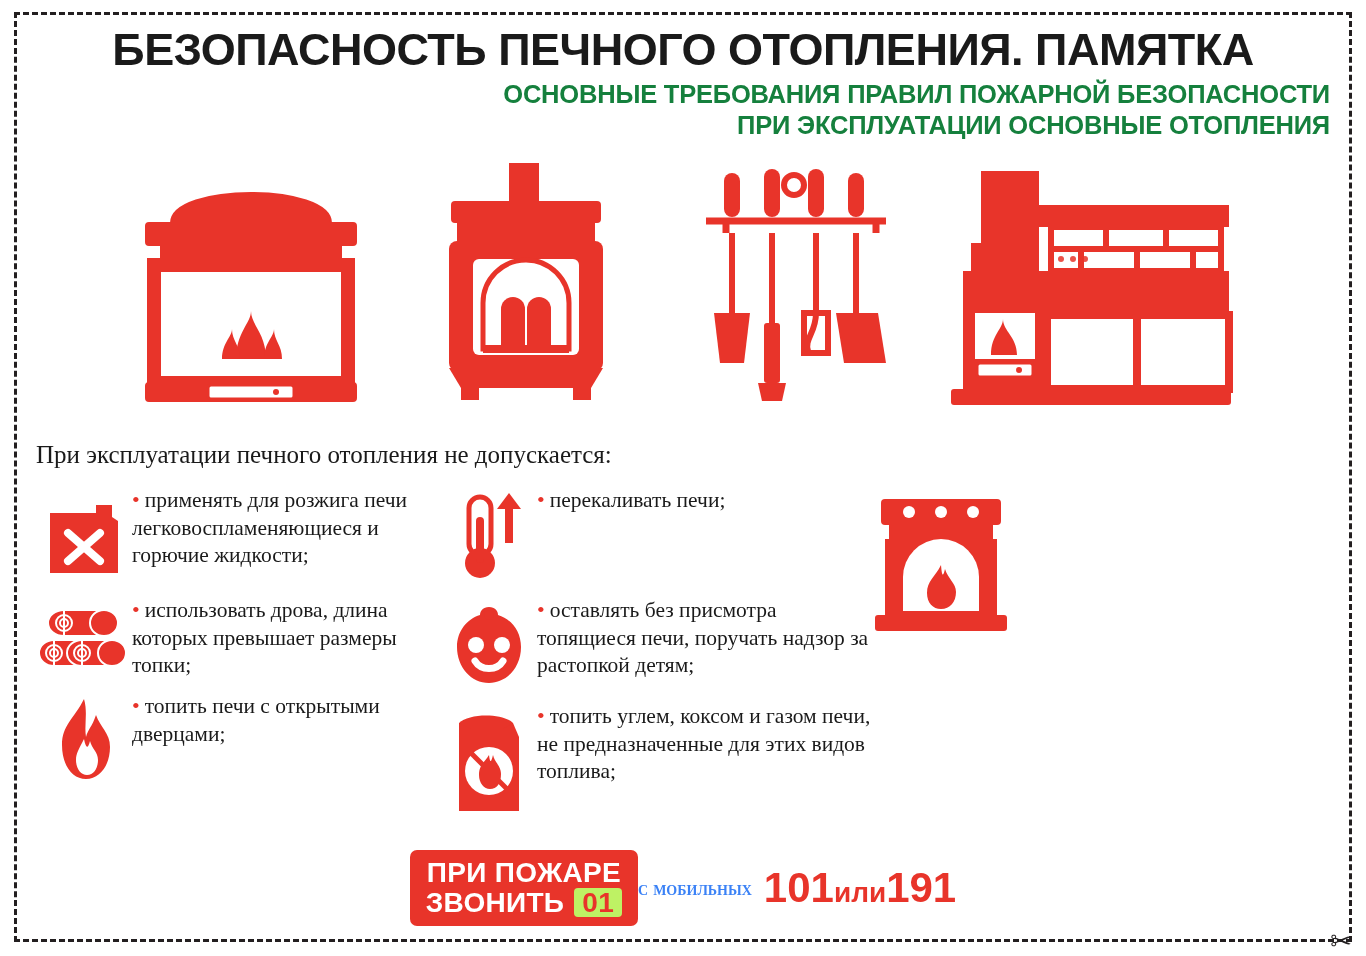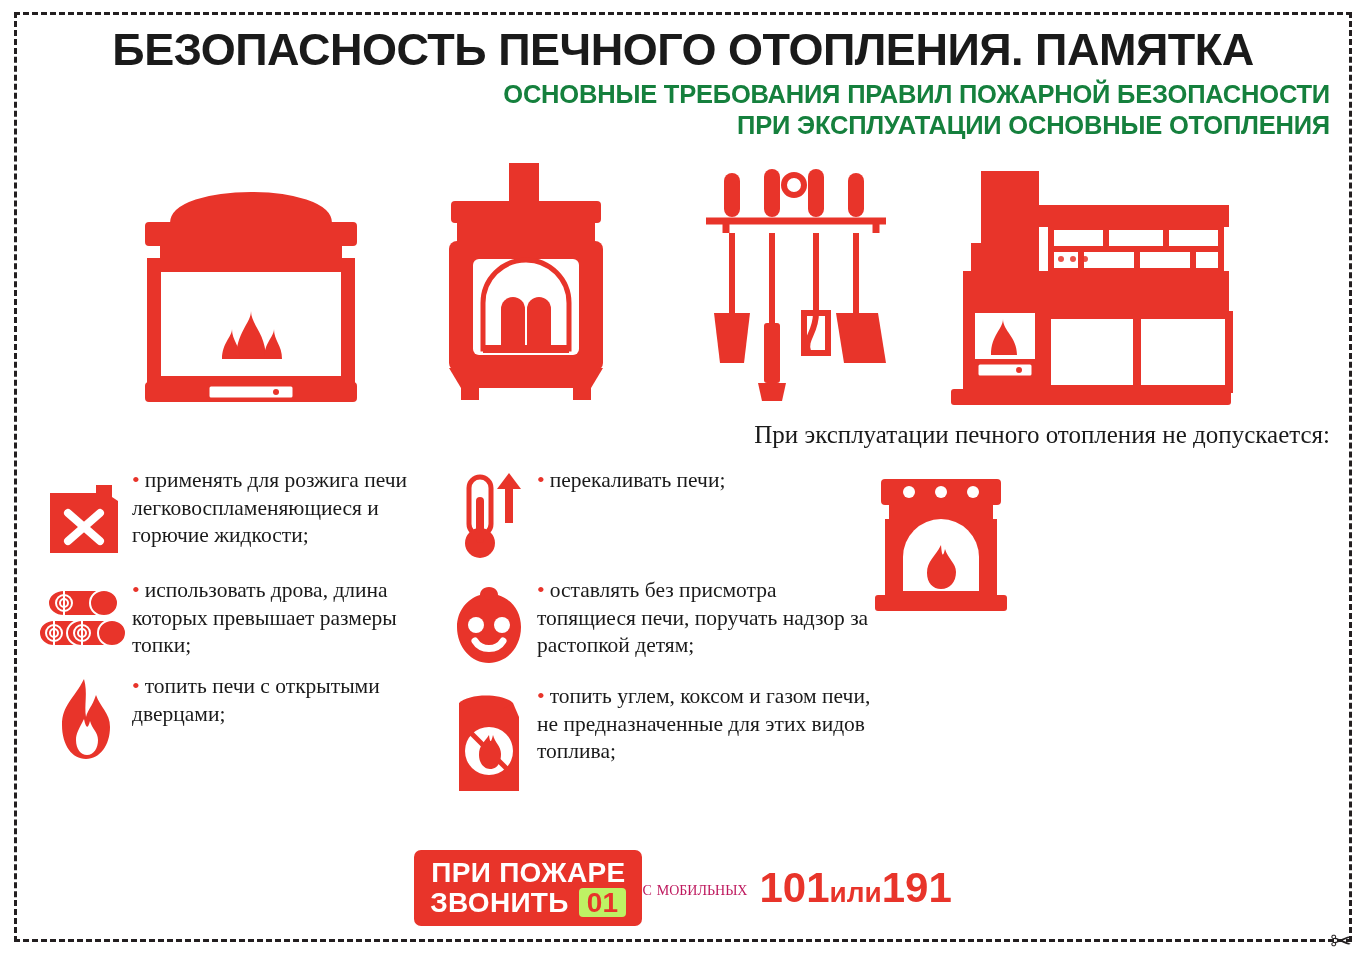--- a/index.html
+++ b/index.html
@@ -86,10 +86,10 @@
 
   
   .intro {
-    text-align: right;
+    text-align: left;
     font-size: 25px;
     color: #1a1a1a;
-    margin-top: 8px;
+    margin-top: 28px;
     font-family: "Liberation Serif", serif;
   }
 

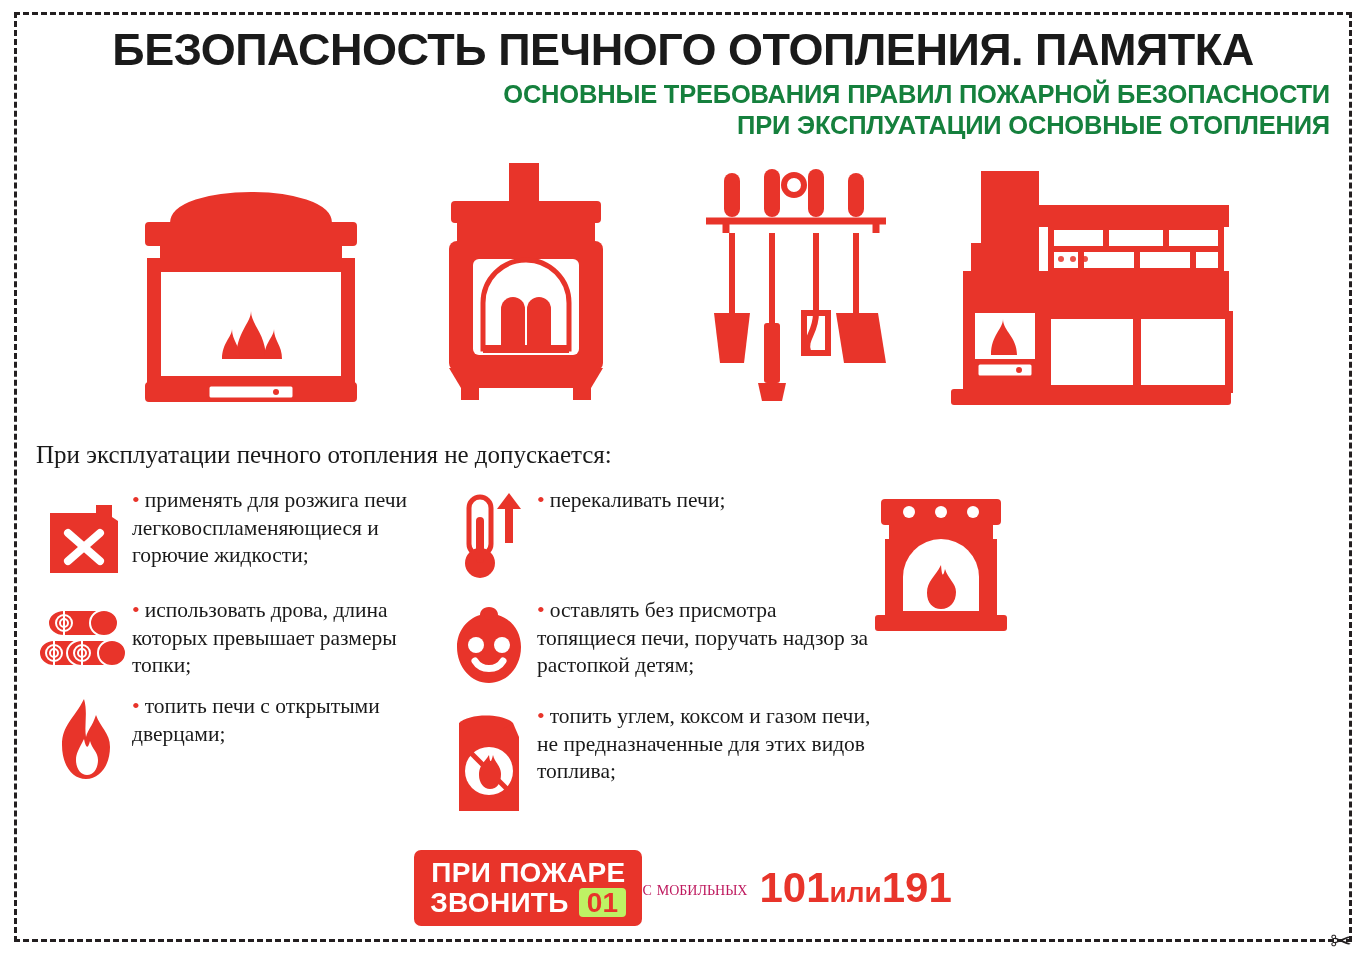--- a/index.html
+++ b/index.html
@@ -186,9 +186,10 @@
   .mobile-label {
     font-family: "Liberation Serif", serif;
     font-size: 20px;
-    color: #be185d;
+    color: #3b82f6;
     margin-right: 12px;
     white-space: nowrap;
+    font-weight: bold;
   }
   .mobile-label .small-caps { font-variant: small-caps; }
   .mobile-nums {

